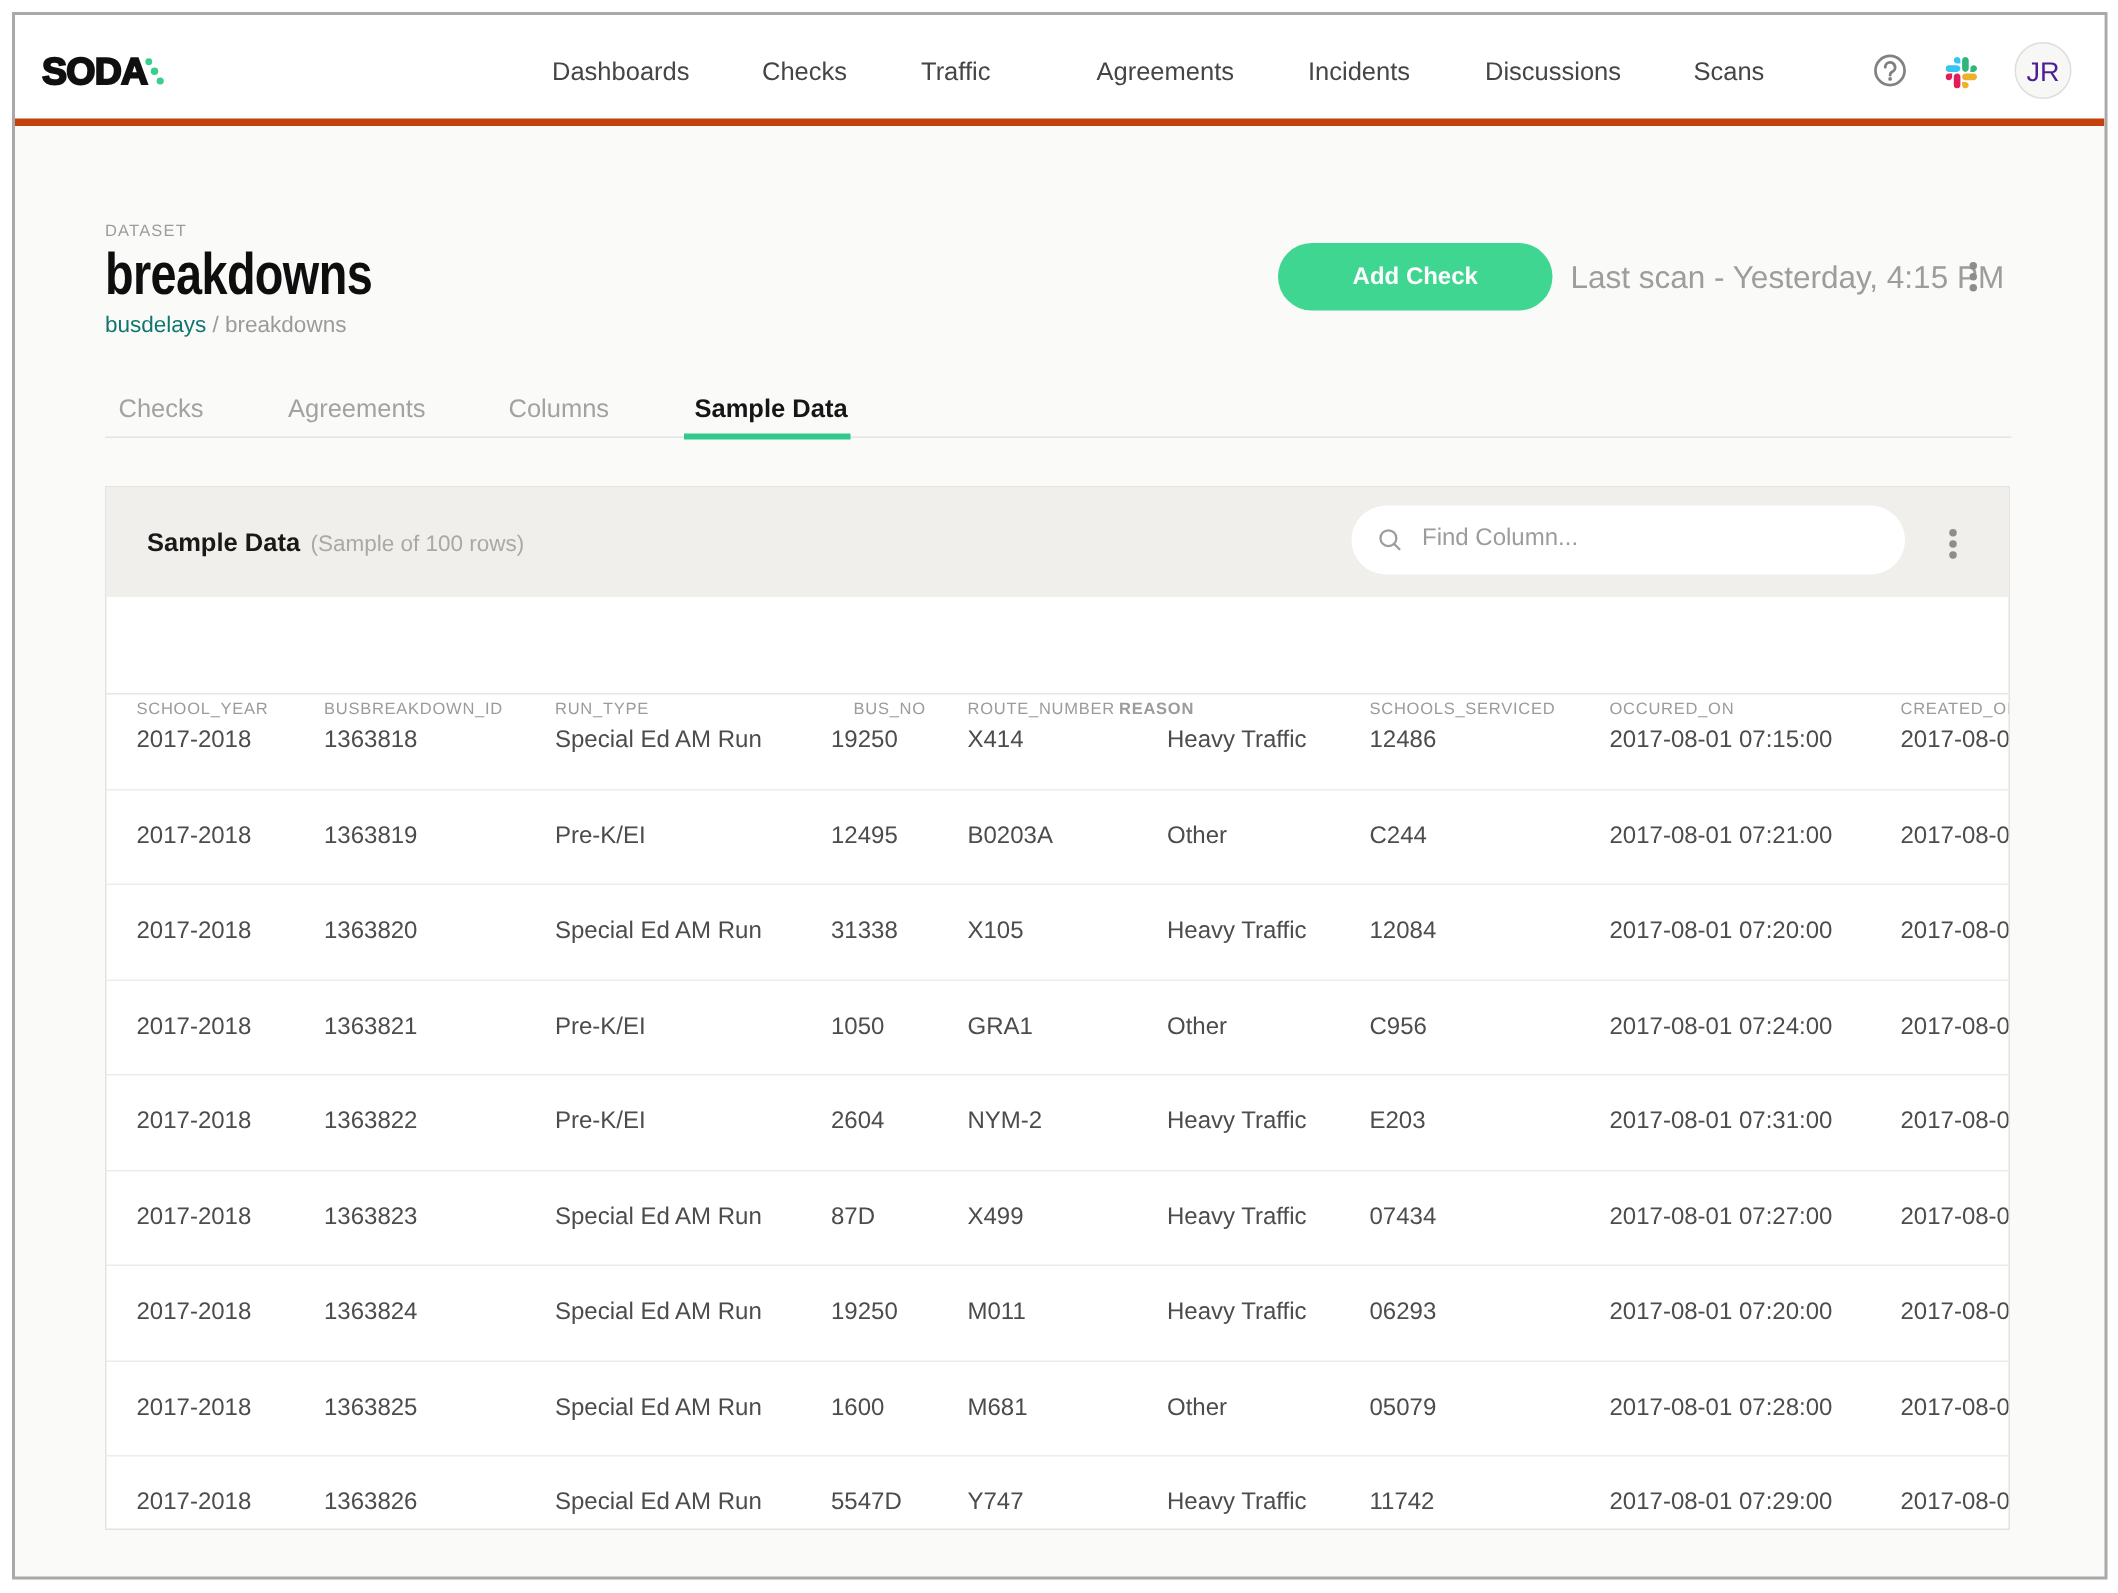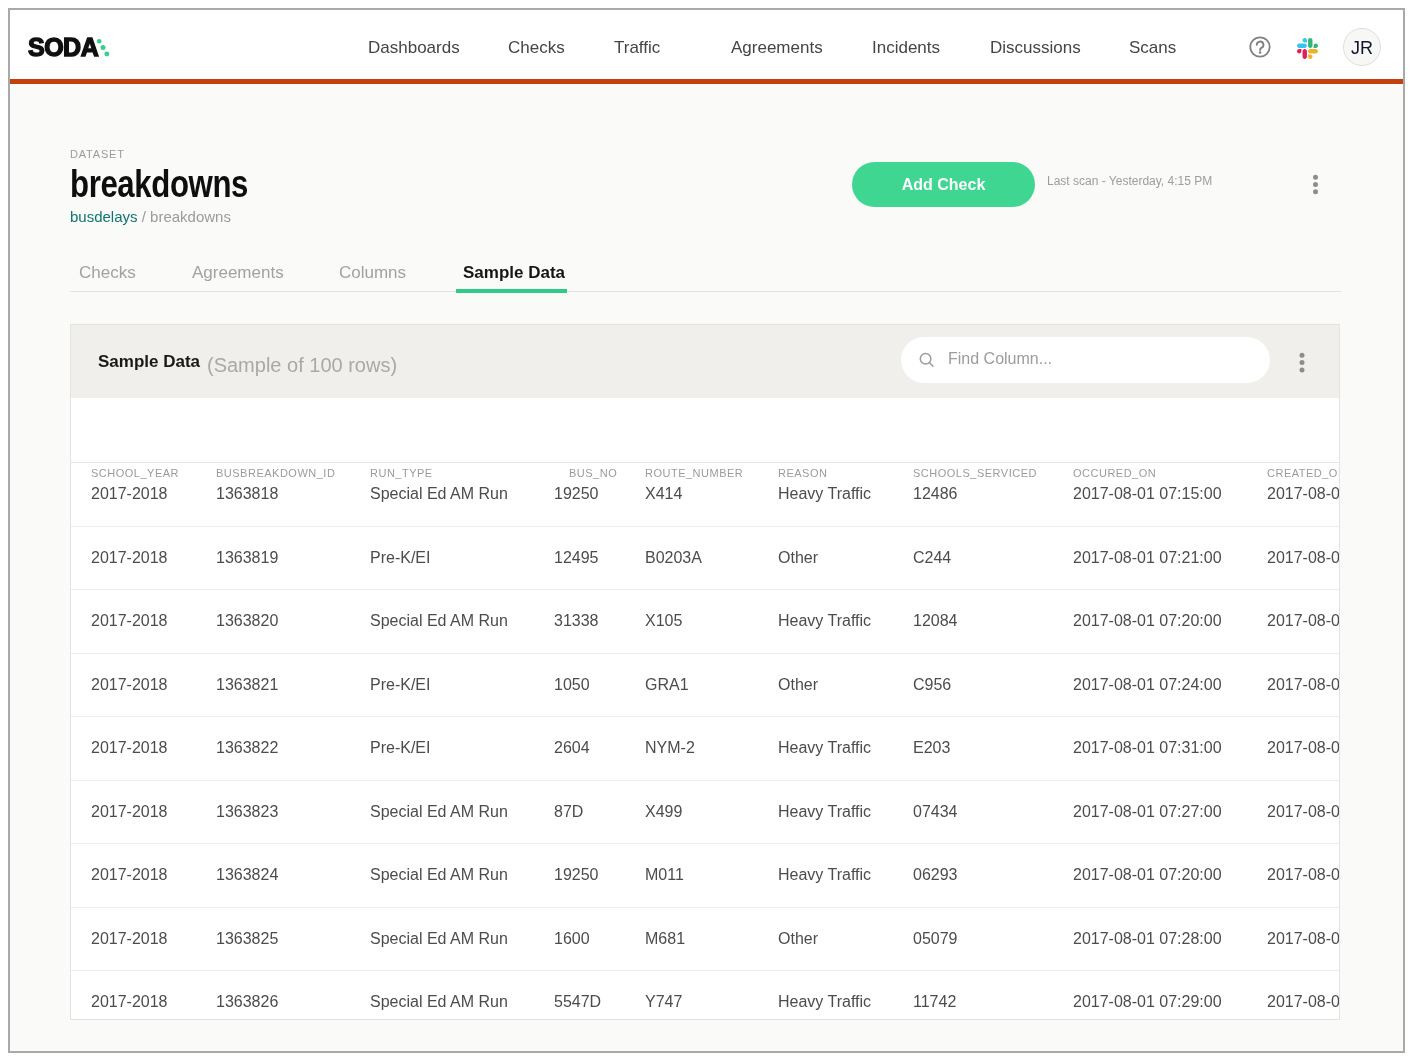--- a/index.html
+++ b/index.html
@@ -77,7 +77,7 @@
       <path fill="#ECB22E" d="M77.6 97c7.1 0 12.9 5.8 12.9 12.9s-5.8 12.9-12.9 12.9-12.9-5.8-12.9-12.9V97h12.9zM77.6 90.5c-7.1 0-12.9-5.8-12.9-12.9s5.8-12.9 12.9-12.9h32.3c7.1 0 12.9 5.8 12.9 12.9s-5.8 12.9-12.9 12.9H77.6z"></path>
     </svg>
     <div class="hicon" style="left:1333px; top:18px; width:38px; height:38px; border-radius:50%; background:#f7f7f5; border:1px solid #dededc; position:absolute;">
-      <div style="position:absolute; left:0; top:9px; width:100%; text-align:center; font-size:18px; color:#0f172a;">JR</div>
+      <div style="position:absolute; left:0; top:9px; width:100%; text-align:center; font-size:18px; color:#4c1d95;">JR</div>
     </div>
   </div>
 

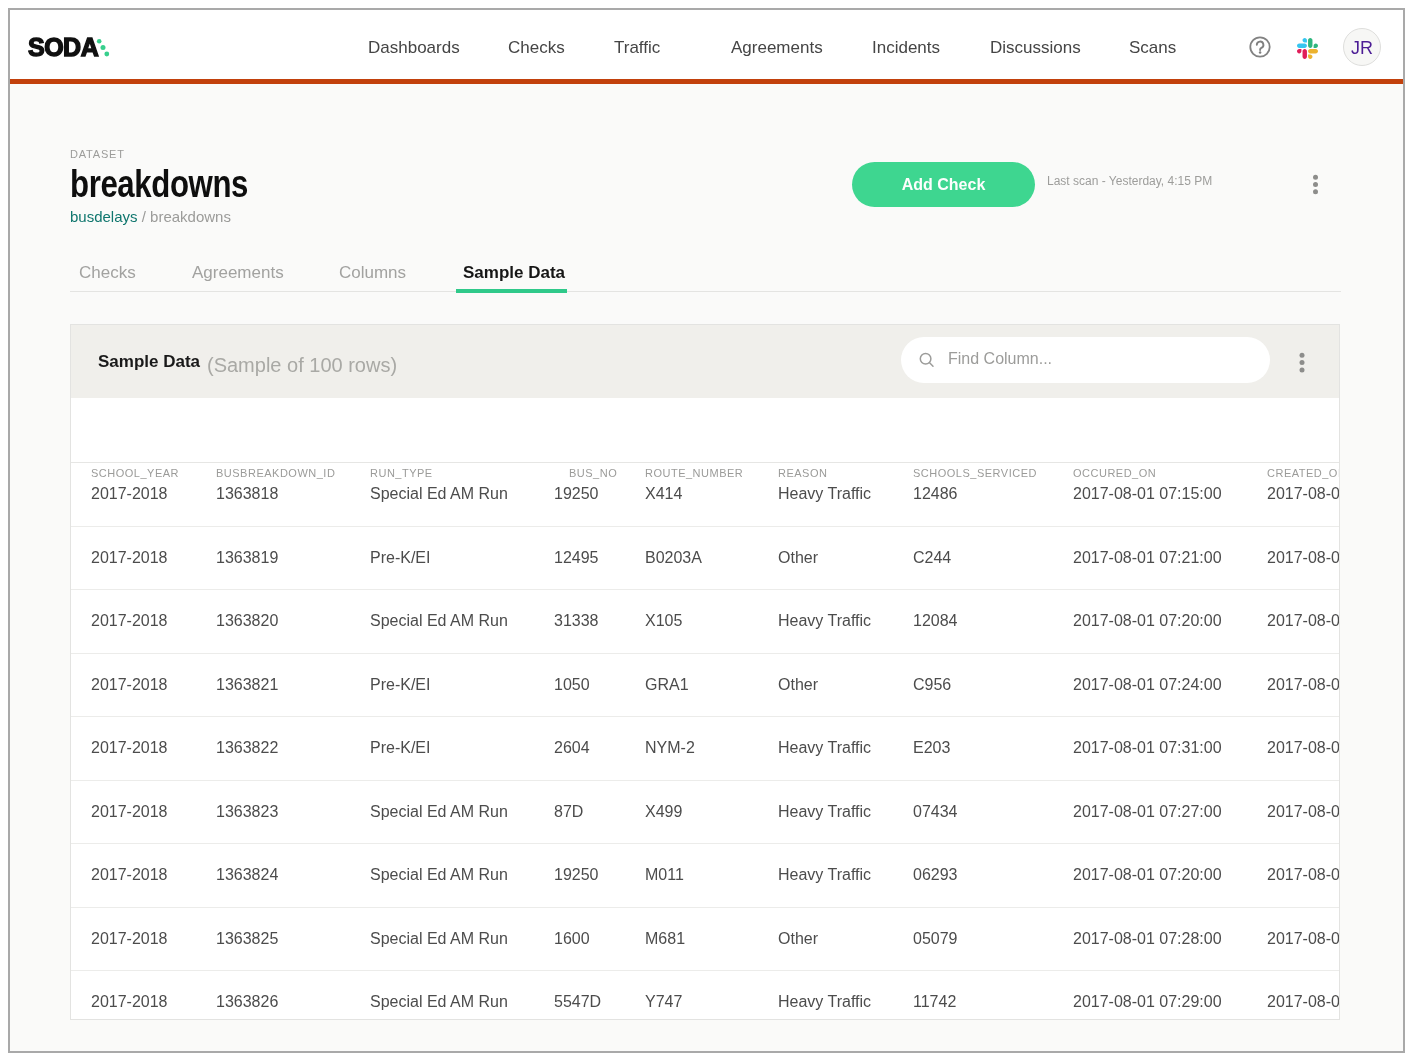--- a/index.html
+++ b/index.html
@@ -19,7 +19,7 @@
 .crumb { position:absolute; left:60px; top:198px; font-size:15px; color:#9b9b99; }
 .crumb a { color:#0f766e; text-decoration:none; }
 .addcheck { position:absolute; left:842px; top:152px; width:183px; height:45px; border-radius:23px; background:#3ed690; color:#fdfefd; font-size:16px; font-weight:bold; text-align:center; line-height:45px; }
-.lastscan { position:absolute; left:1037px; top:164px; font-size:12px; color:#9d9d9b; }
+.lastscan { position:absolute; left:1037px; top:164px; font-size:21px; color:#9d9d9b; }
 
 .tab { position:absolute; top:253px; font-size:17px; line-height:20px; color:#a2a2a0; }
 .tab.active { color:#161616; font-weight:bold; }

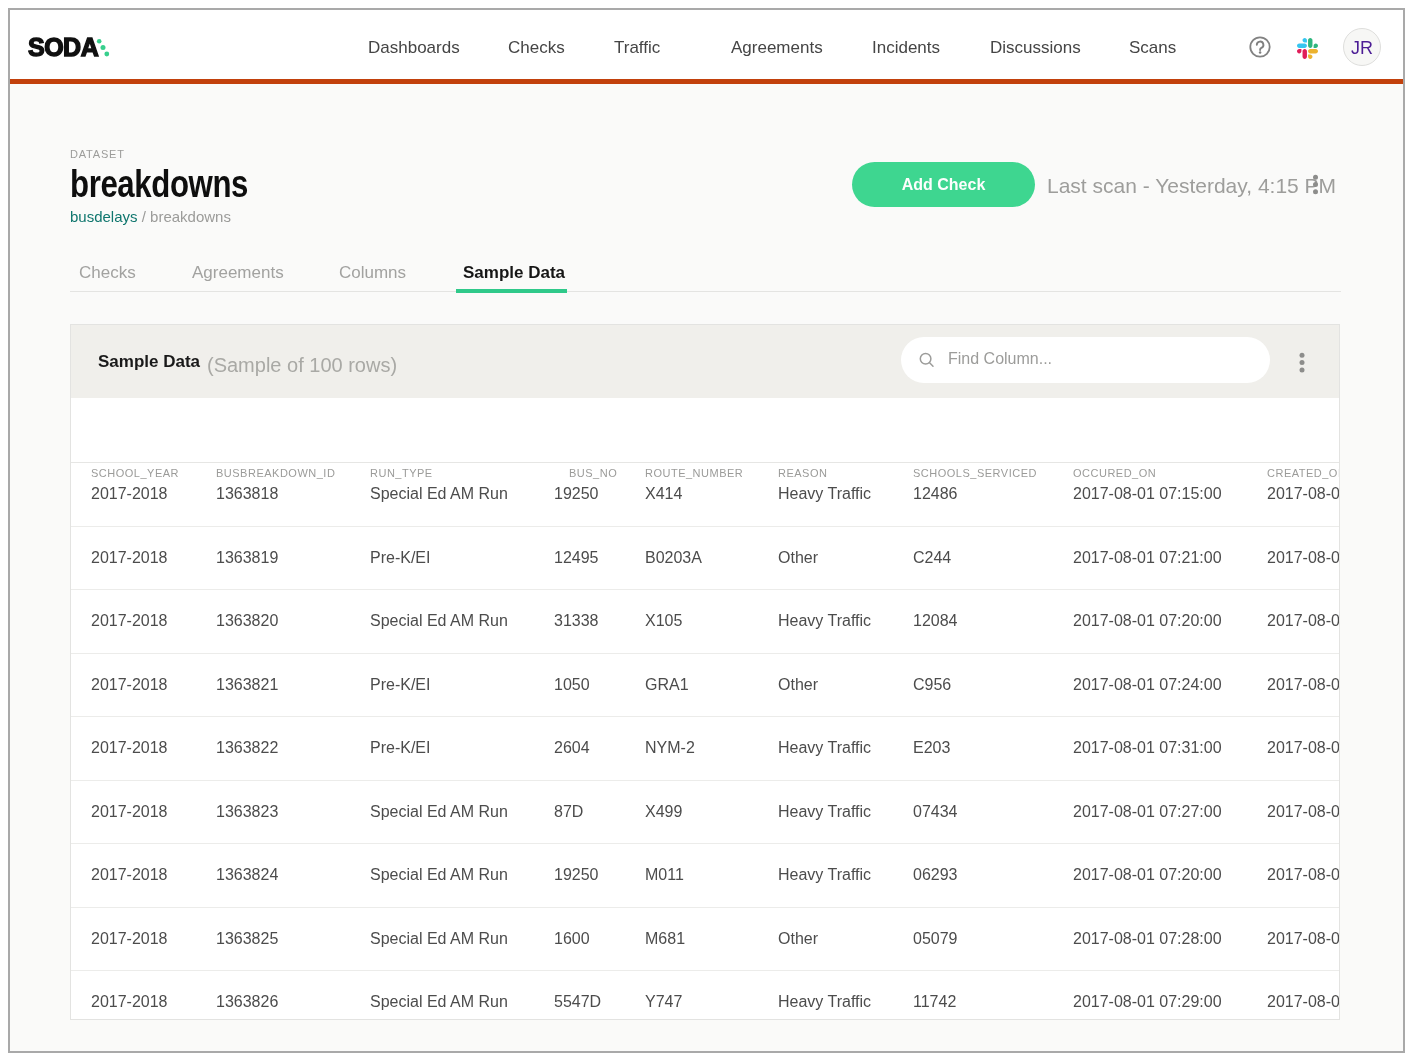--- a/index.html
+++ b/index.html
@@ -29,7 +29,7 @@
 .panel { position:absolute; left:60px; top:314px; width:1270px; height:696px; background:#fff; border:1px solid #e3e3e1; overflow:hidden; }
 .pbar { position:absolute; left:-1px; top:-1px; width:1270px; height:74px; background:#f0efeb; }
 .pbar .t1 { position:absolute; left:28px; top:28px; font-size:17px; font-weight:bold; color:#191919; }
-.pbar .t2 { position:absolute; left:137px; top:30px; font-size:20px; color:#a9a9a5; }
+.pbar .t2 { position:absolute; left:137px; top:30px; font-size:15px; color:#a9a9a5; }
 .search { position:absolute; left:831px; top:13px; width:369px; height:46px; background:#fff; border-radius:23px; }
 .search .ph { position:absolute; left:47px; top:13px; font-size:16px; color:#9c9c9a; }
 .thead { position:absolute; left:0; top:72px; width:100%; height:66px; }

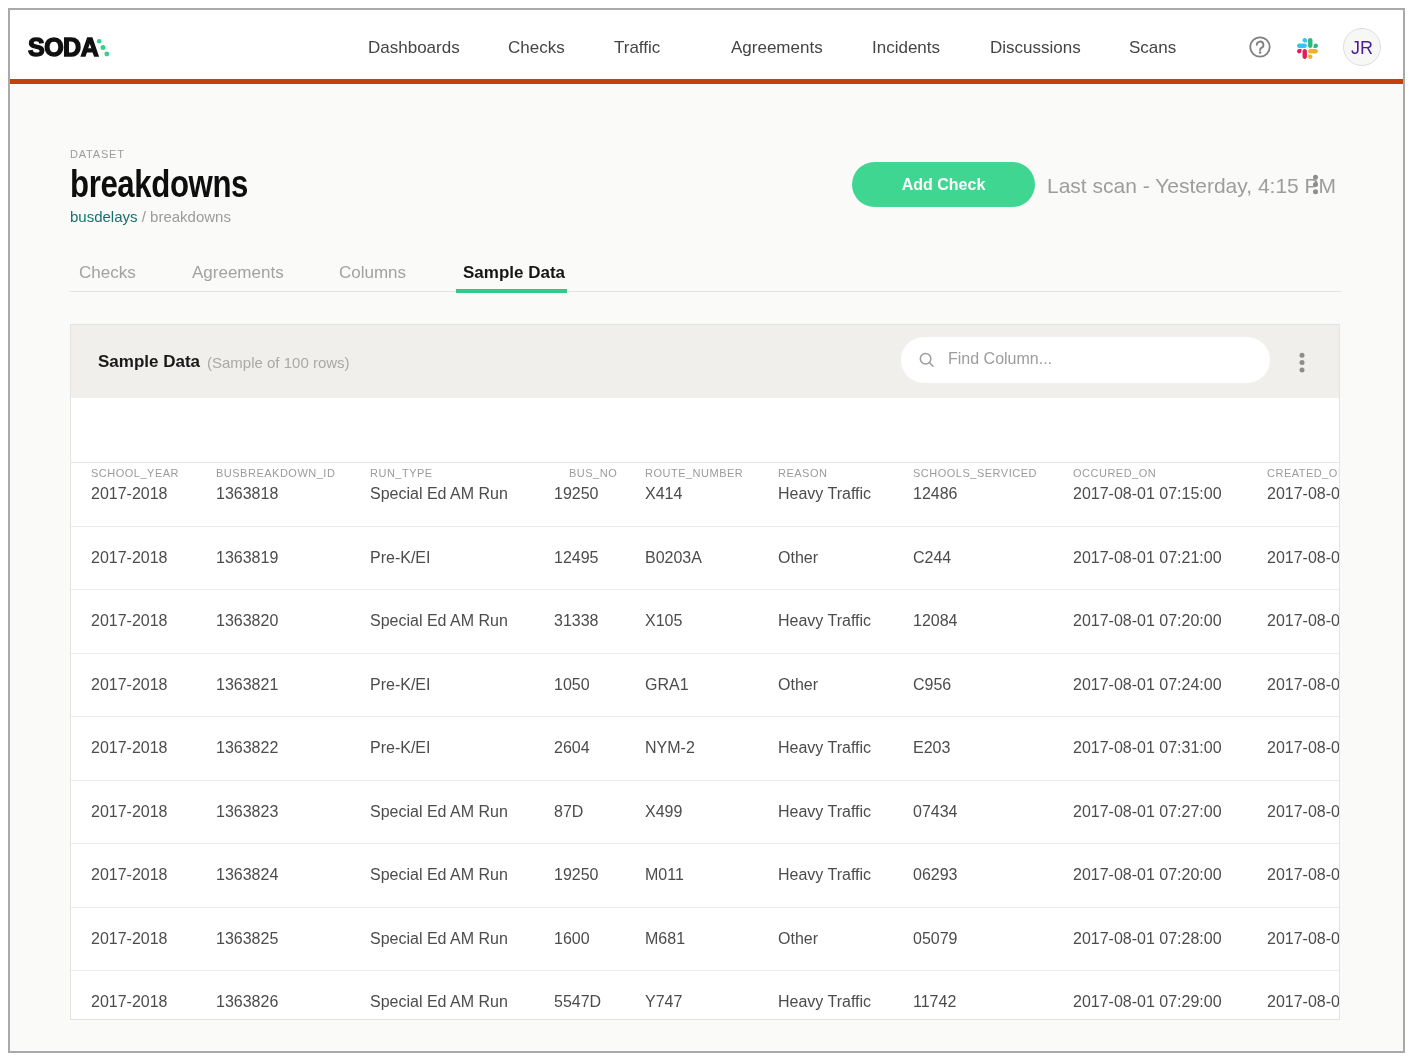--- a/index.html
+++ b/index.html
@@ -43,7 +43,7 @@
 .c1 { left:20px; } .c2 { left:145px; } .c3 { left:299px; } .c4 { left:483px; }
 .c5 { left:574px; } .c6 { left:707px; } .c7 { left:842px; } .c8 { left:1002px; } .c9 { left:1196px; }
 .hc1 { left:20px; } .hc2 { left:145px; } .hc3 { left:299px; } .hc4 { left:498px; }
-.hc5 { left:574px; } .hc6 { left:707px; } .hc7 { left:842px; } .hc8 { left:1002px; } .hc9 { left:1196px; }
+.hc5 { left:574px; } .hc6 { left:675px;font-weight:bold; } .hc7 { left:842px; } .hc8 { left:1002px; } .hc9 { left:1196px; }
 </style>
 </head>
 <body>

